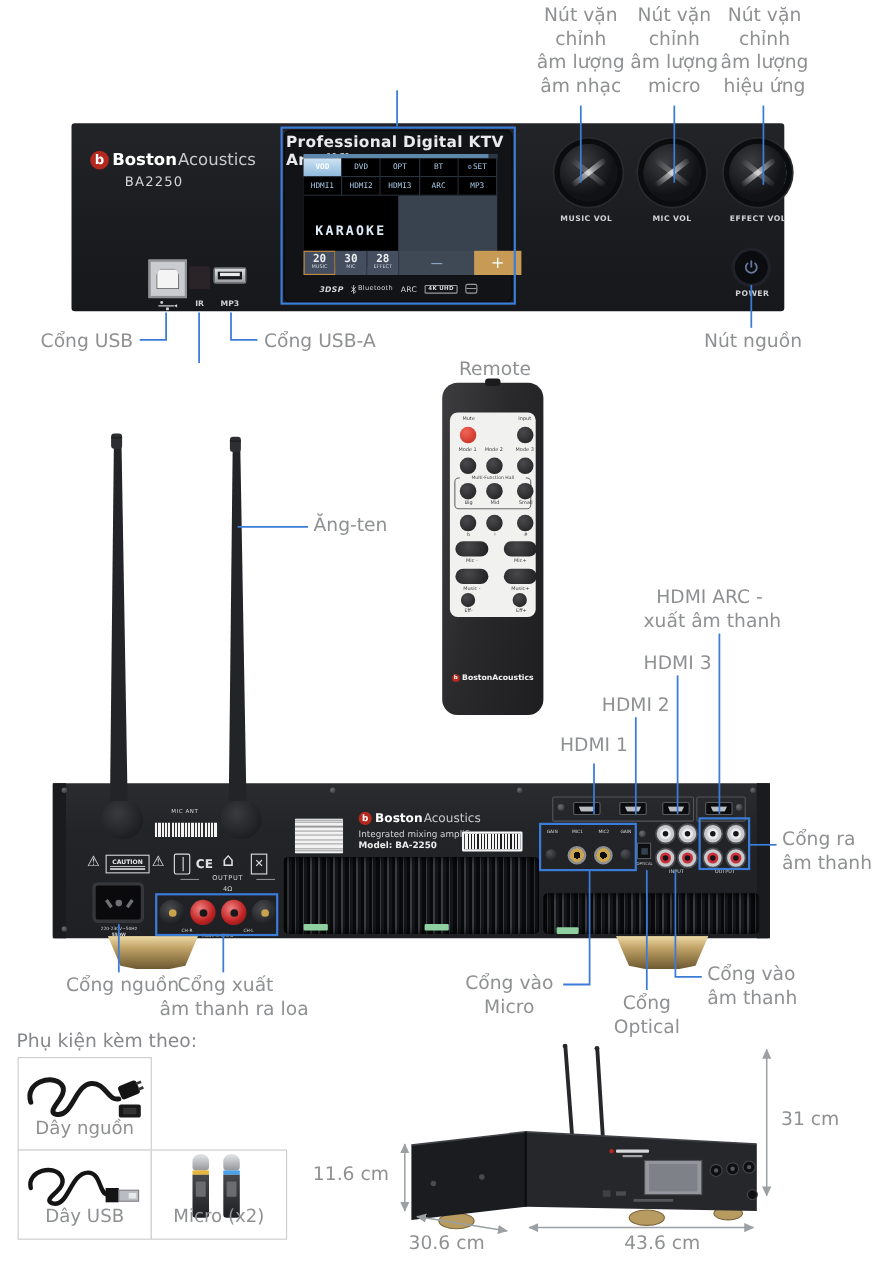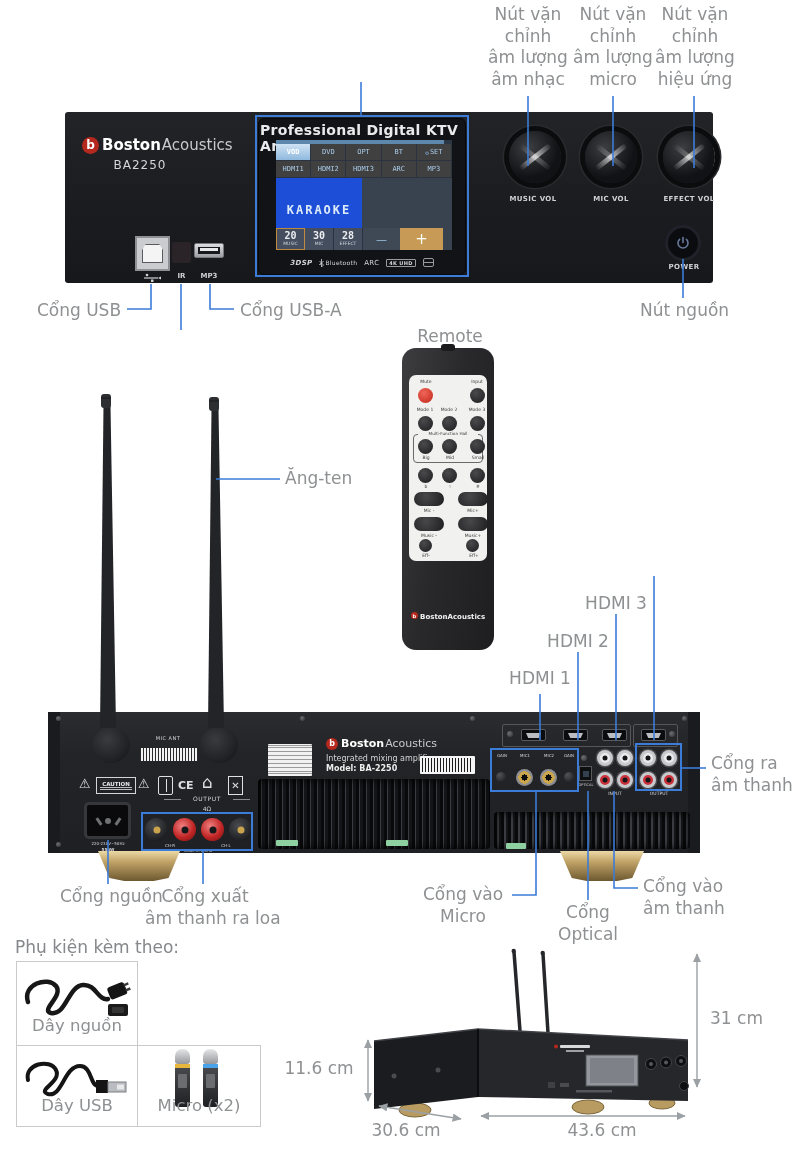--- a/index.html
+++ b/index.html
@@ -27,7 +27,7 @@
   .scrollbar i{position:absolute;right:0;top:0;width:8px;height:4px;background:#2c3644}
   .tabs{position:absolute;left:276px;width:176px;height:17px;display:flex}
   .tab{flex:1;display:flex;align-items:center;justify-content:center;gap:1px;
-       font:7px "DejaVu Sans Mono",monospace;color:#a9cbe9;background:#404040;
+       font:7px "DejaVu Sans Mono",monospace;color:#a9cbe9;background:#000000;
        border-right:1px solid #2b3340;border-bottom:1px solid #2b3340}
   .tab.on{background:linear-gradient(180deg,#cfe3f4,#8fb9dd);color:#fff;font-weight:bold}
   .mainL{position:absolute;left:276px;top:178px;width:86px;height:64px;background:#1d4ed8;

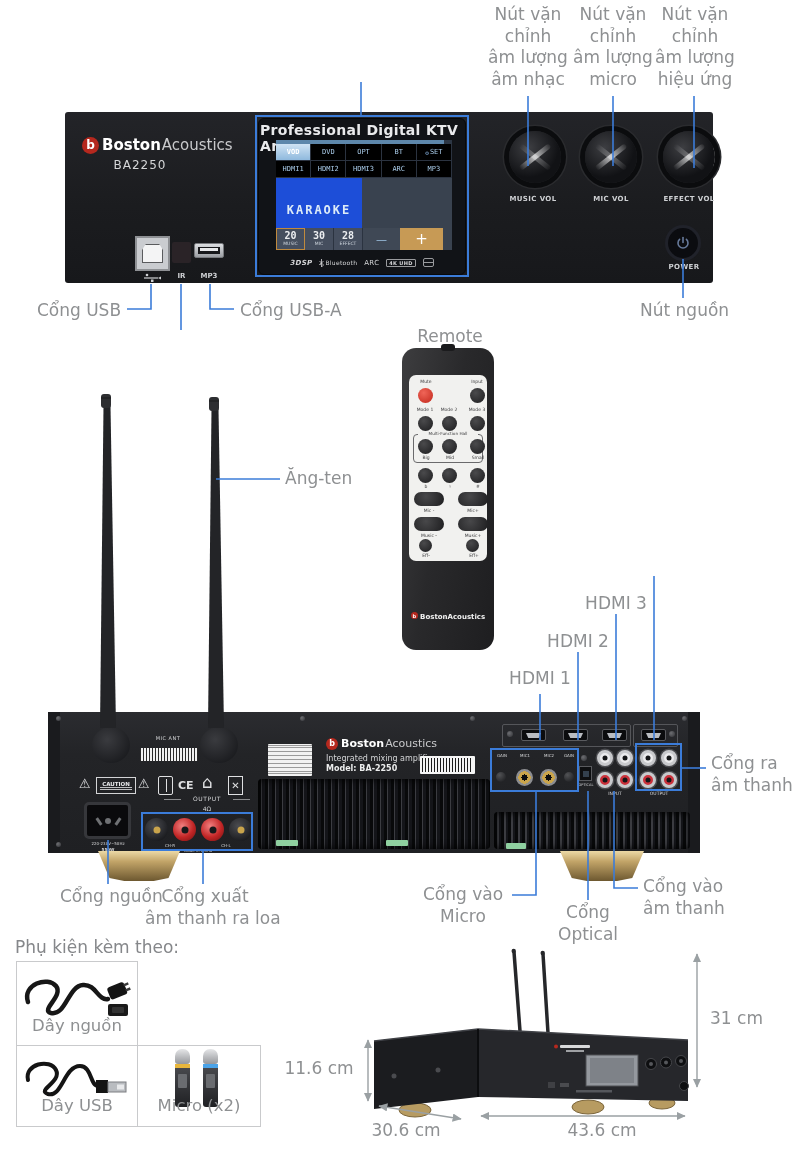--- a/index.html
+++ b/index.html
@@ -30,7 +30,7 @@
        font:7px "DejaVu Sans Mono",monospace;color:#a9cbe9;background:#000000;
        border-right:1px solid #2b3340;border-bottom:1px solid #2b3340}
   .tab.on{background:linear-gradient(180deg,#cfe3f4,#8fb9dd);color:#fff;font-weight:bold}
-  .mainL{position:absolute;left:276px;top:178px;width:86px;height:64px;background:#1d4ed8;
+  .mainL{position:absolute;left:276px;top:178px;width:86px;height:64px;background:#000000;
          display:flex;align-items:center;justify-content:center;
          font:bold 12px "DejaVu Sans Mono",monospace;letter-spacing:2px;color:#ddecf8}
   .mainR{position:absolute;left:362px;top:178px;width:90px;height:50px;background:#454e5e;

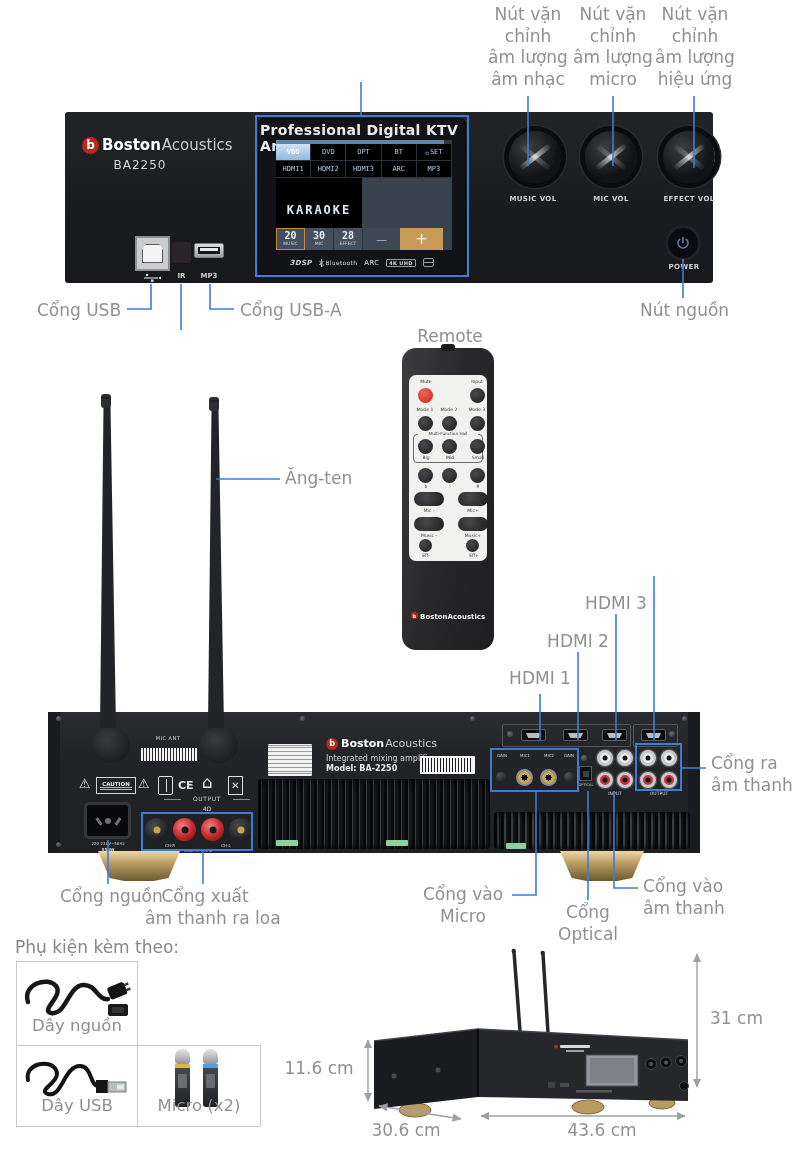--- a/index.html
+++ b/index.html
@@ -36,7 +36,7 @@
   .mainR{position:absolute;left:362px;top:178px;width:90px;height:50px;background:#454e5e;
          display:flex;align-items:center;justify-content:center;
          font:12px "DejaVu Sans Mono",monospace;color:#8fb4d8}
-  .botrow{position:absolute;left:276px;top:228px;width:167px;height:22px;display:flex}
+  .botrow{position:absolute;left:276px;top:228px;width:198px;height:22px;display:flex}
   .lvl{width:29px;background:#454e5e;border-right:1px solid #2b3340;display:flex;flex-direction:column;
        align-items:center;justify-content:center;line-height:1}
   .lvl b{font-size:10px;color:#eceef1;font-family:"DejaVu Sans Mono",monospace}

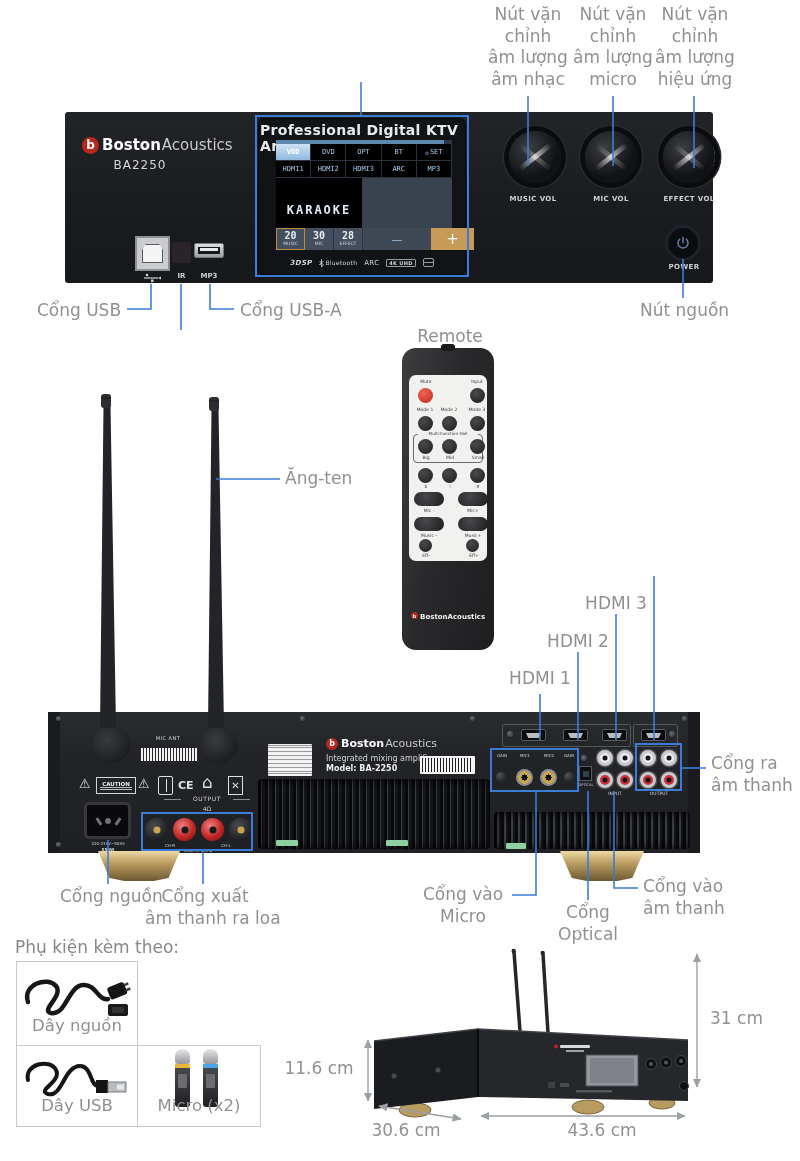--- a/index.html
+++ b/index.html
@@ -406,6 +406,10 @@
   <div class="lbl c" style="left:505px;top:668px;width:70px">HDMI 1</div>
   <div class="lbl c" style="left:543px;top:631px;width:70px">HDMI 2</div>
   <div class="lbl c" style="left:581px;top:593px;width:70px">HDMI 3</div>
+  <div class="lbl c" style="left:585px;top:533px;width:120px">
+    <div>HDMI ARC -</div>
+      <div>xuất âm thanh</div>
+    </div>
   <div class="lbl" style="left:711px;top:753px">
     <div>Cổng ra</div>
       <div>âm thanh</div>

